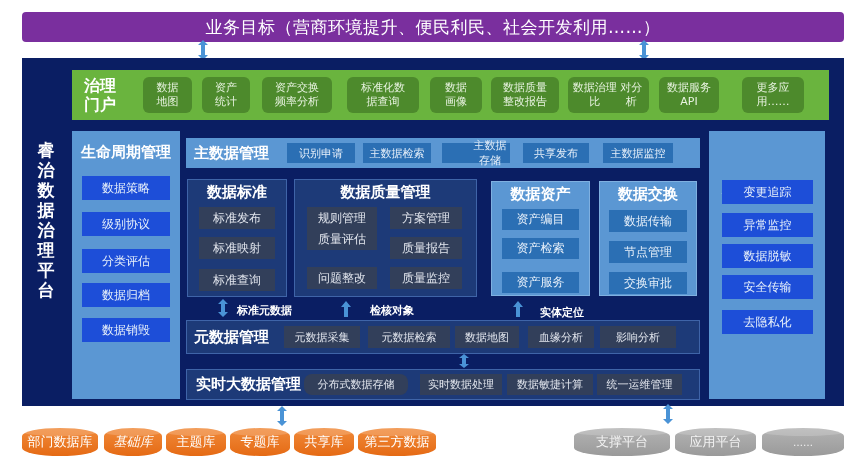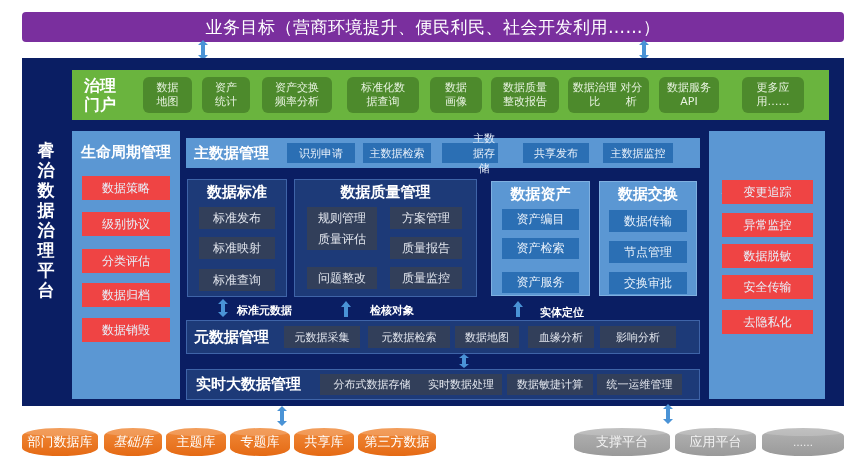--- a/index.html
+++ b/index.html
@@ -146,7 +146,7 @@
 <div class="abs master-title center">主数据管理</div>
 <div class="abs master-item center" style="left:287px; width:68px;">识别申请</div>
 <div class="abs master-item center" style="left:363px; width:68px;">主数据检索</div>
-<div class="abs master-item center" style="left:442px; width:56px;padding-left:28px;">主数据存储</div>
+<div class="abs master-item center" style="left:442px; width:68px;padding-left:28px;">主数据存储</div>
 <div class="abs master-item center" style="left:523px; width:66px;">共享发布</div>
 <div class="abs master-item center" style="left:603px; width:70px;">主数据监控</div>
 

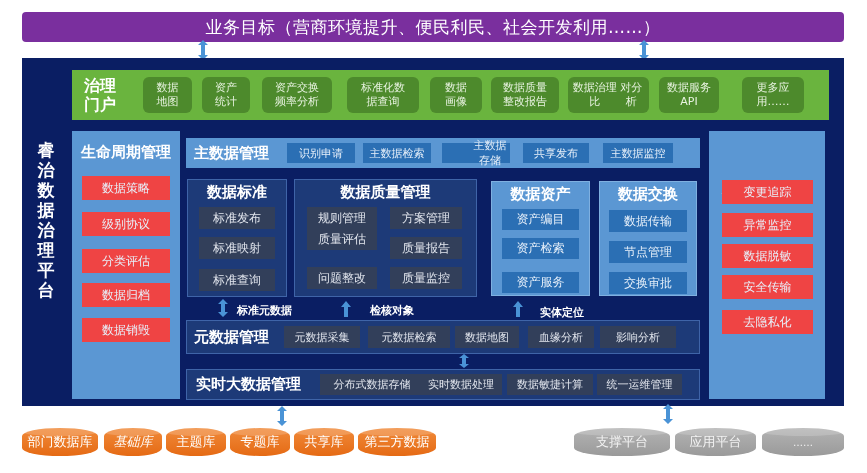--- a/index.html
+++ b/index.html
@@ -26,7 +26,7 @@
   
   .side { background: #5b97d3; }
   .side-title { color: #fff; font-weight: bold; font-size: 15px; }
-  .side-item { background: #ef4444; color: #e7f0fa; font-size: 12px; }
+  .side-item { background: #1d4ed8; color: #e7f0fa; font-size: 12px; }
 
   
   .master { left: 186px; top: 138px; width: 514px; height: 30px; background: #5b97d3; }

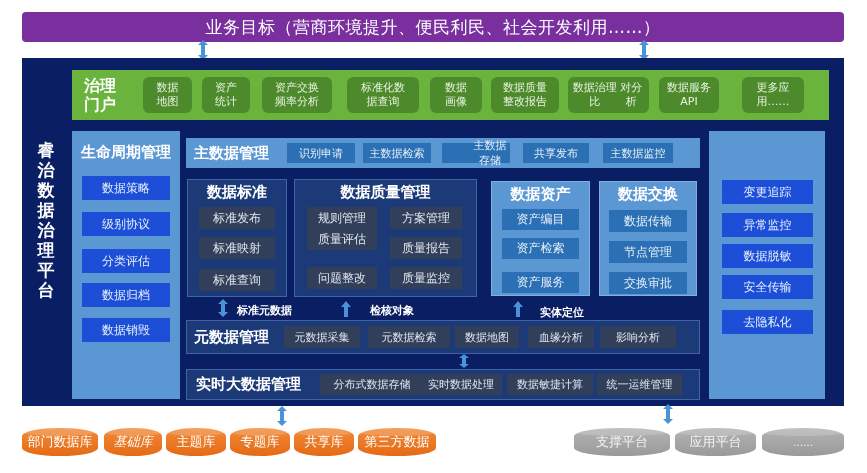--- a/index.html
+++ b/index.html
@@ -212,7 +212,7 @@
 
 <div class="abs dark-panel" style="left:186px; top:369px; width:514px; height:31px;"></div>
 <div class="abs dark-title center" style="left:196px; top:370px; height:29px;">实时大数据管理</div>
-<div class="abs dark-item center" style="left:320px; top:374px; width:104px; height:21px; font-size:11px;">分布式数据存储</div>
+<div class="abs dark-item center" style="left:304px; top:374px; width:104px; height:21px; font-size:11px;border-radius:8px;">分布式数据存储</div>
 <div class="abs dark-item center" style="left:420px; top:374px; width:82px; height:21px; font-size:11px;">实时数据处理</div>
 <div class="abs dark-item center" style="left:507px; top:374px; width:86px; height:21px; font-size:11px;">数据敏捷计算</div>
 <div class="abs dark-item center" style="left:597px; top:374px; width:85px; height:21px; font-size:11px;">统一运维管理</div>

